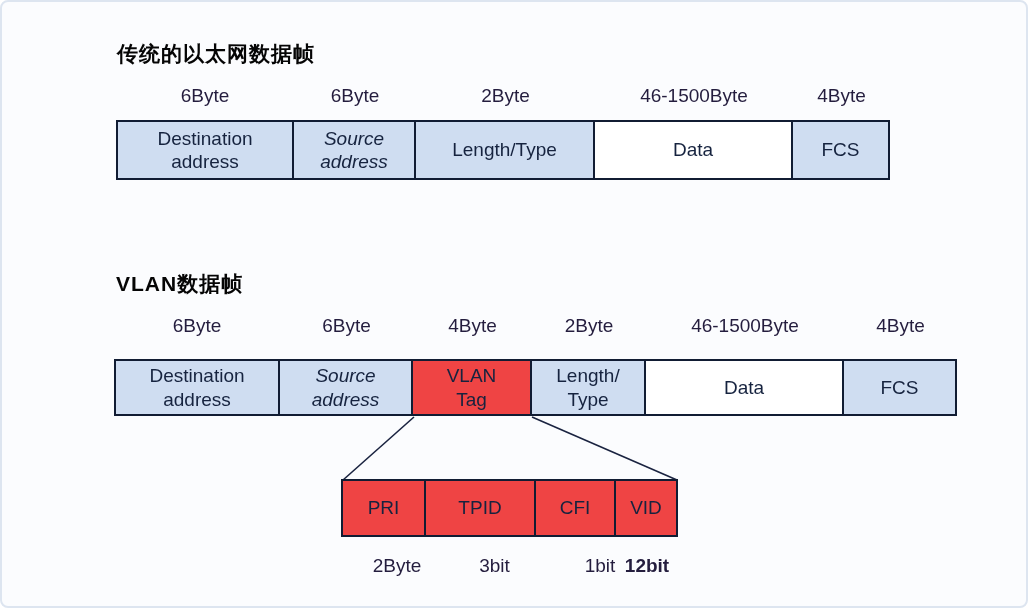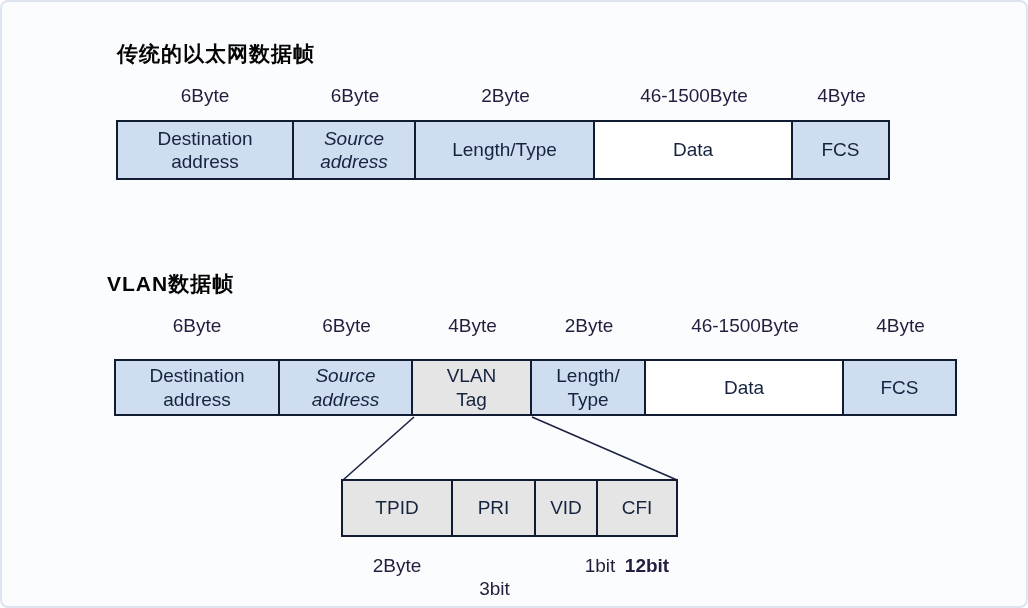--- a/index.html
+++ b/index.html
@@ -90,7 +90,7 @@
       </div>
   </div>
 
-  <div class="title" style="left:105px;top:268px;">VLAN数据帧</div>
+  <div class="title" style="left:114px;top:268px;">VLAN数据帧</div>
 
   <div class="size-label" style="left:112px;top:313px;width:166px;">6Byte</div>
   <div class="size-label" style="left:278px;top:313px;width:133px;">6Byte</div>

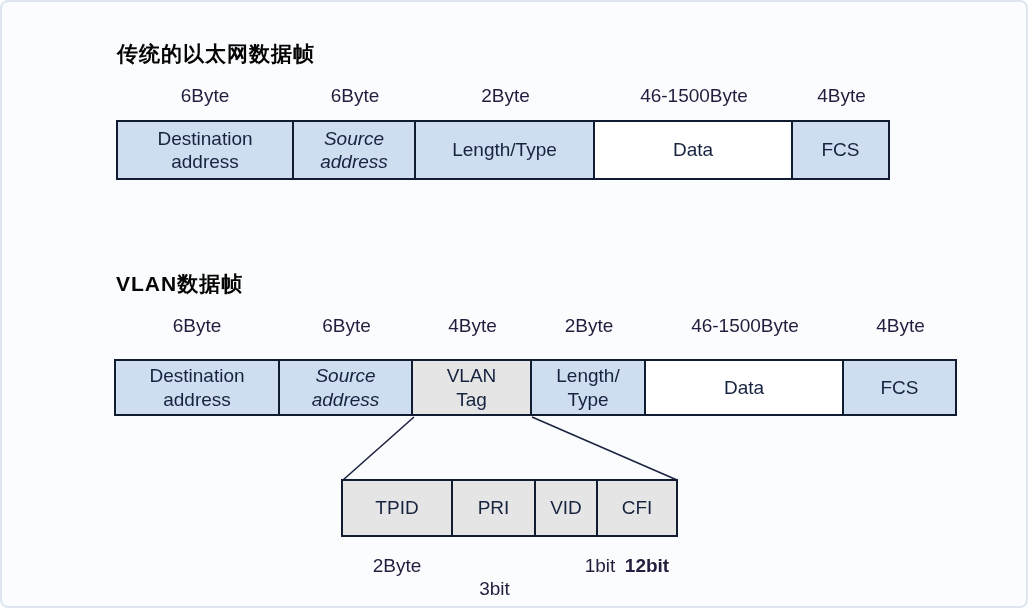--- a/index.html
+++ b/index.html
@@ -49,7 +49,7 @@
   .cell span{display:inline-block; overflow-wrap:break-word;}
   .light{background:#cfddf1;}
   .white{background:#ffffff;}
-  .tag{background:#e5e5e5;}
+  .tag{background:#ef4444;}
   .mw60 span{max-width:60px;}
   .mw70 span{max-width:72px;}
   .mw100 span{max-width:100px;font-style:italic;}

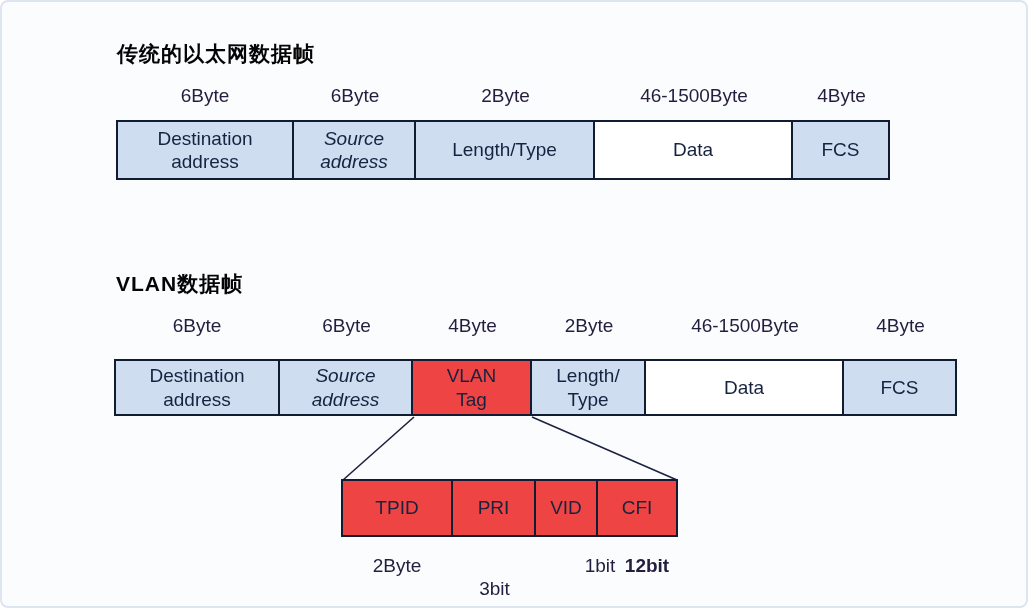--- a/index.html
+++ b/index.html
@@ -126,11 +126,11 @@
   </svg>
 
   <div class="frame-row" style="left:339px;top:477px;height:58px;">
+    <div class="cell tag" style="width:85px;">
+        <span>PRI</span>
+      </div>
     <div class="cell tag" style="width:112px;">
         <span>TPID</span>
-      </div>
-    <div class="cell tag" style="width:85px;">
-        <span>PRI</span>
       </div>
     <div class="cell tag" style="width:64px;">
         <span>VID</span>

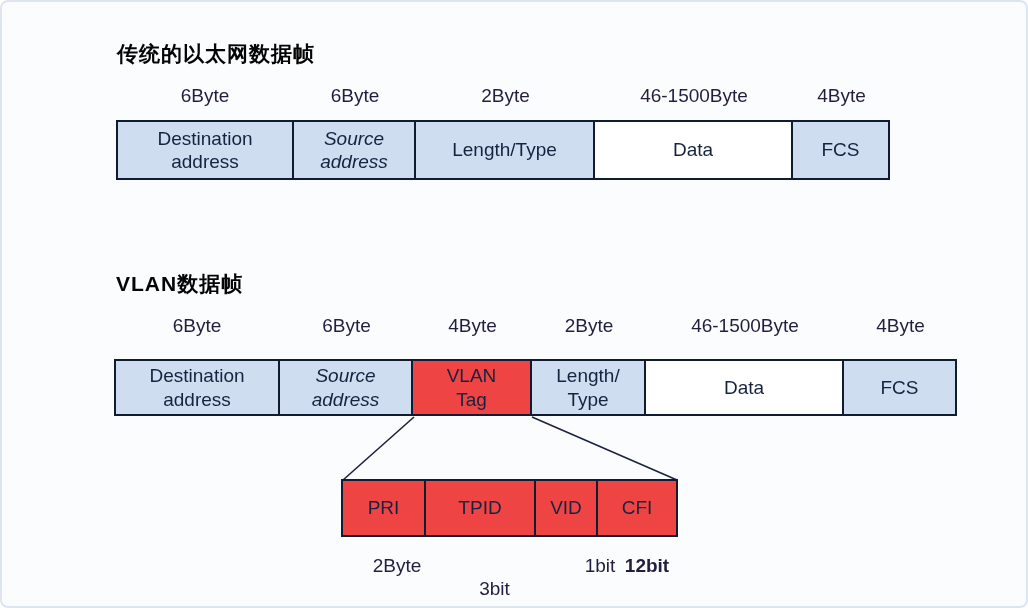--- a/index.html
+++ b/index.html
@@ -132,11 +132,11 @@
     <div class="cell tag" style="width:112px;">
         <span>TPID</span>
       </div>
+    <div class="cell tag" style="width:82px;">
+        <span>CFI</span>
+      </div>
     <div class="cell tag" style="width:64px;">
         <span>VID</span>
-      </div>
-    <div class="cell tag" style="width:82px;">
-        <span>CFI</span>
       </div>
   </div>
 

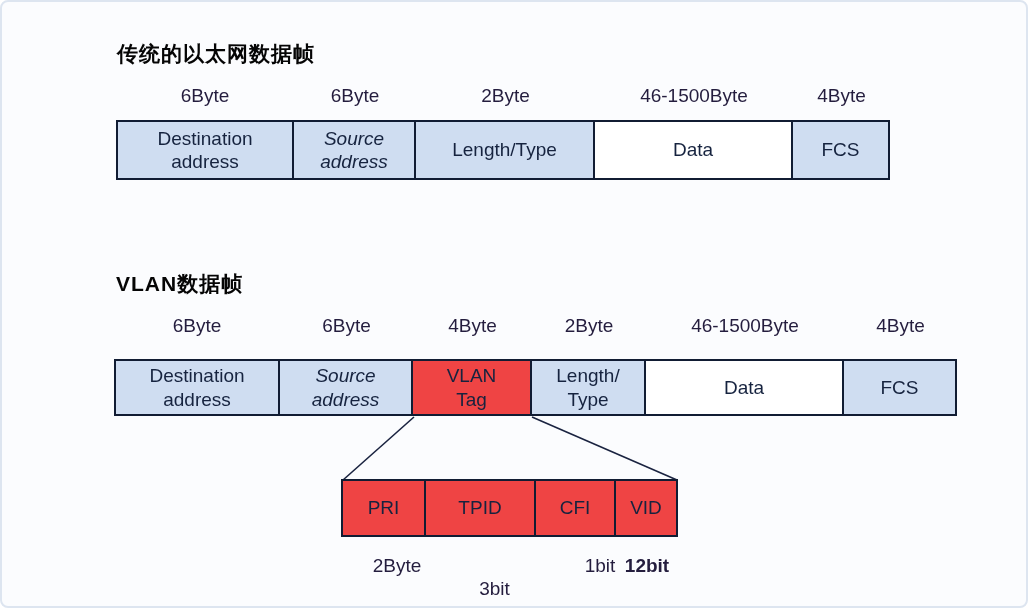--- a/index.html
+++ b/index.html
@@ -141,7 +141,7 @@
   </div>
 
   <div class="size-label" style="left:339px;top:553px;width:112px;">2Byte</div>
-  <div class="size-label" style="left:451px;top:576px;width:83px;">3bit</div>
+  <div class="size-label" style="left:451px;top:553px;width:83px;">3bit</div>
   <div class="size-label" style="left:558px;top:553px;width:80px;">1bit</div>
   <div class="size-label" style="left:614px;top:553px;width:62px;font-weight:bold;">12bit</div>
 

